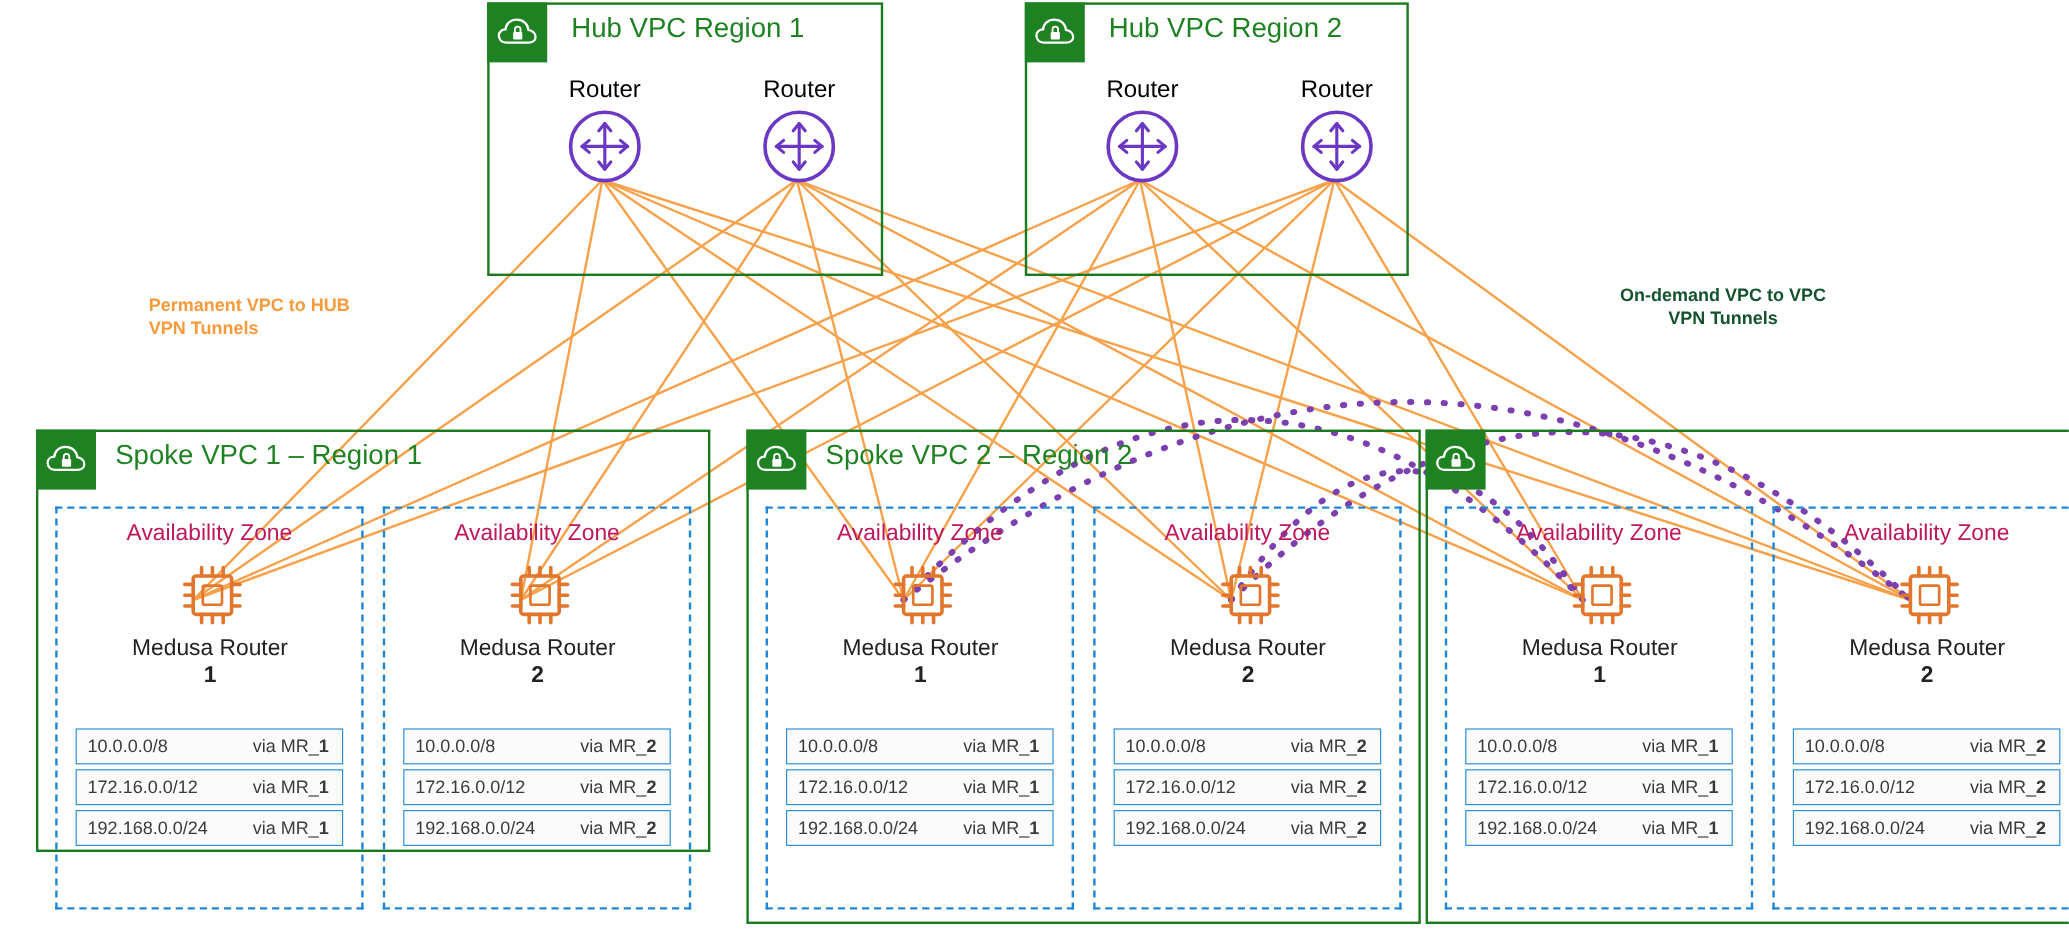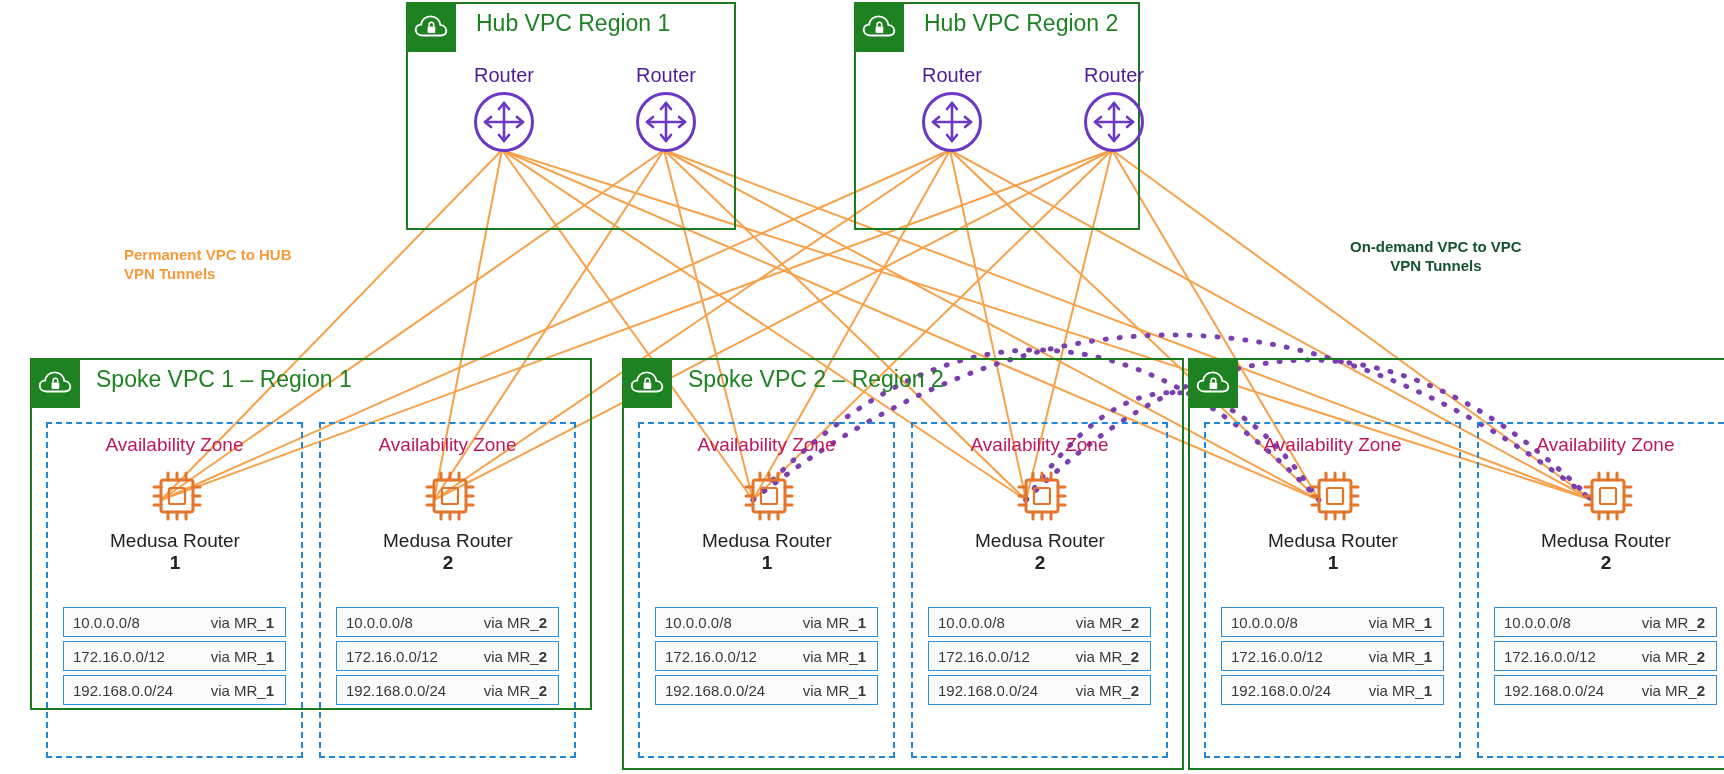--- a/index.html
+++ b/index.html
@@ -128,7 +128,7 @@
     </div>
   </div>
 
-  <div class="vpc" style="left:826px;top:2px;width:286px;height:228px;">
+  <div class="vpc" style="left:826px;top:2px;width:320px;height:228px;">
     <div class="vpc-tab">
       <svg class="cloud-lock" viewBox="0 0 40 32">
         <path d="M10 26 C4 26 2 22 2 19 C2 15.5 5 13 8.5 13 C9 7.5 13.5 3.5 19.5 3.5

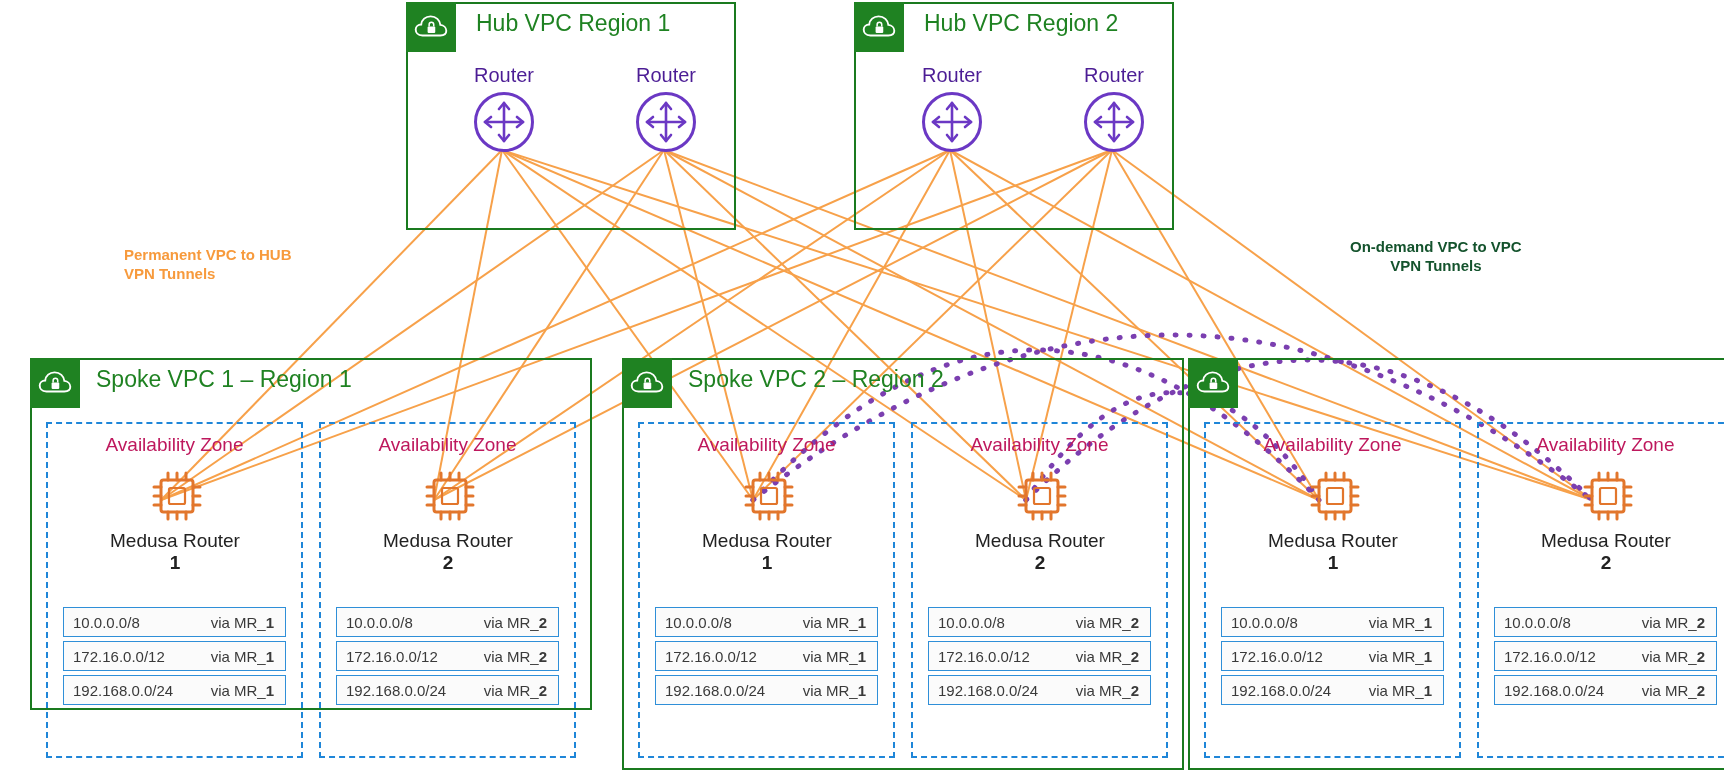--- a/index.html
+++ b/index.html
@@ -25,7 +25,7 @@
   .router{position:absolute;width:60px;height:60px;}
   .router-ring{width:60px;height:60px;border:3px solid #6b38c4;border-radius:50%;box-sizing:border-box;}
   .router-label{position:absolute;top:-28px;left:50%;transform:translateX(-50%);
-                font-size:20px;color:#4c1d95;white-space:nowrap;}
+                font-size:20px;color:#000000;white-space:nowrap;}
 
   
   .az{position:absolute;border:2px dashed #1f86d8;box-sizing:border-box;}

